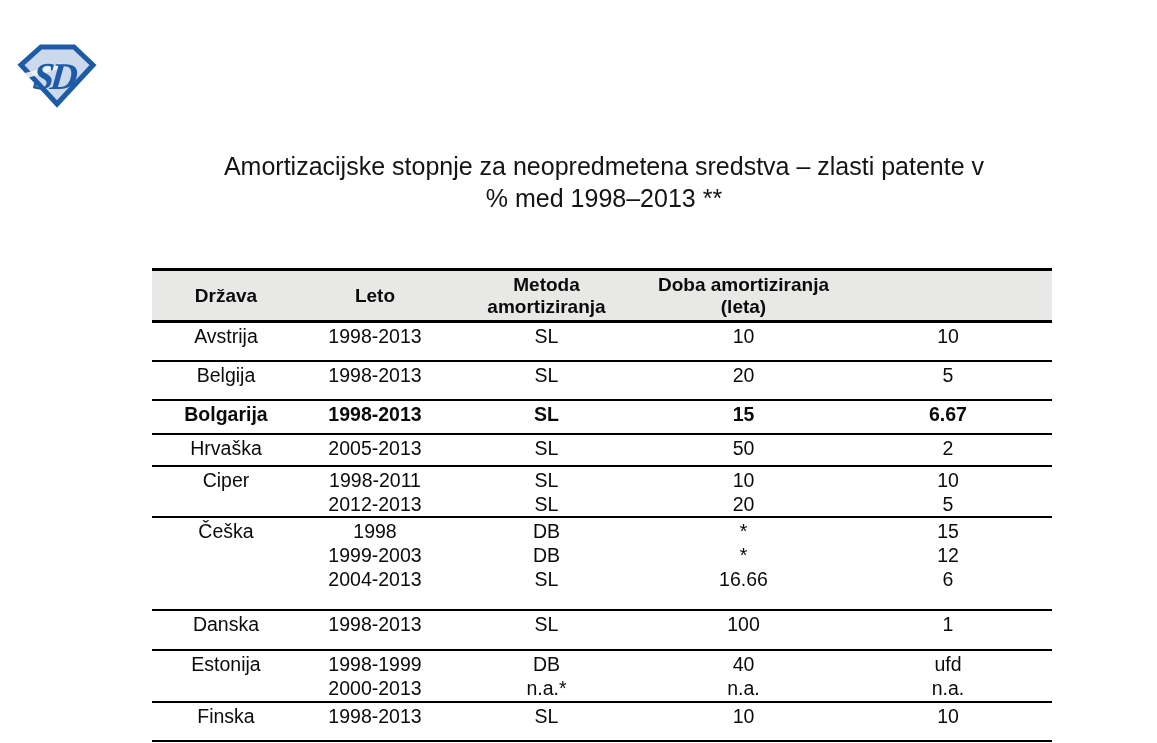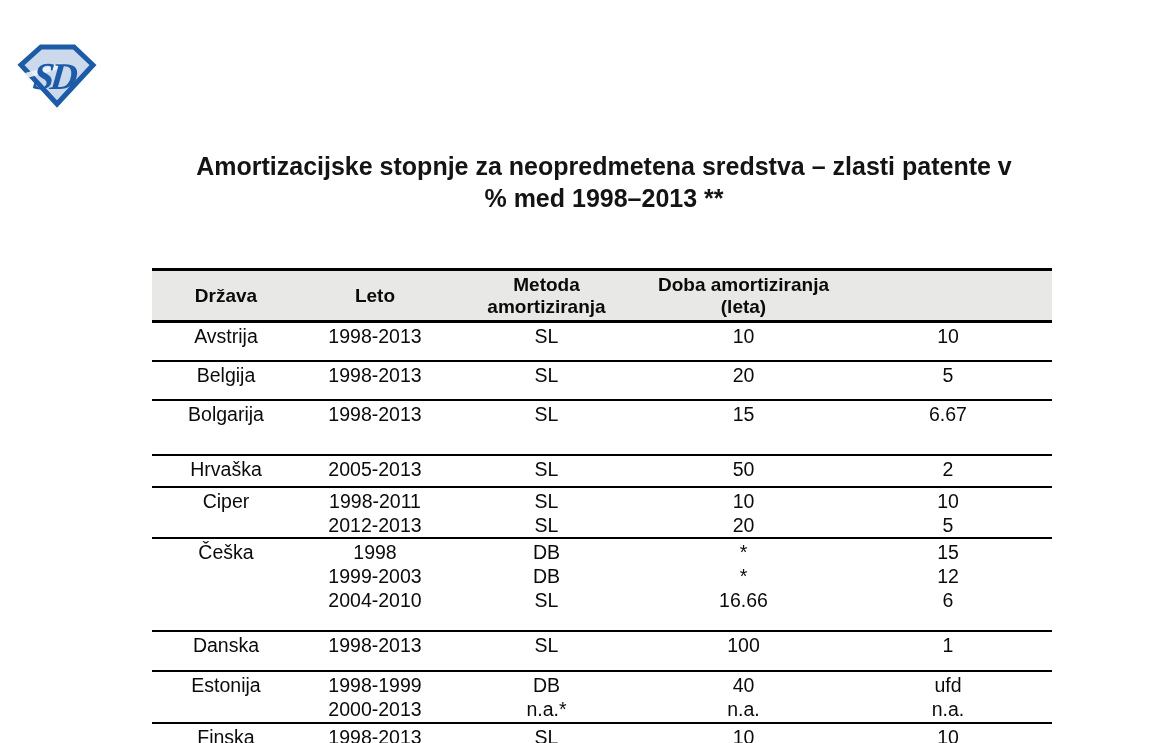--- a/index.html
+++ b/index.html
@@ -26,7 +26,7 @@
     top: 150px;
     width: 1000px;
     text-align: center;
-    font-weight: 700;
+    font-weight: 400;
     font-size: 25px;
     line-height: 32px;
     color: #141414;

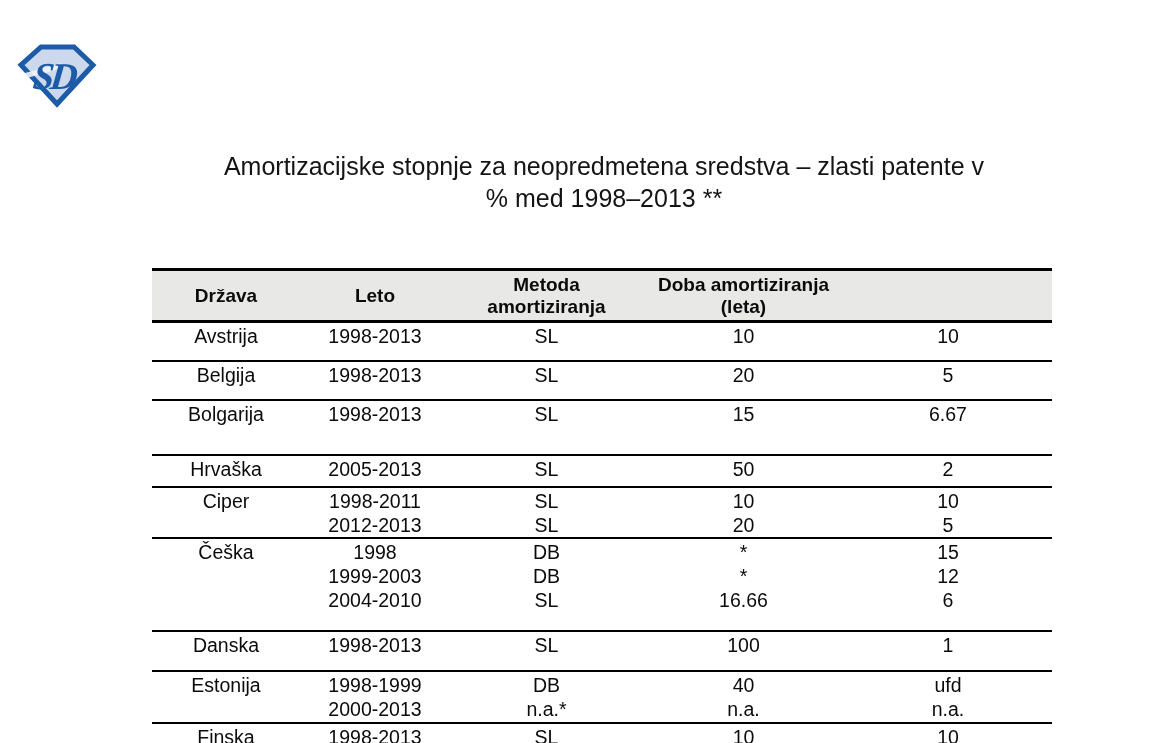--- a/index.html
+++ b/index.html
@@ -117,7 +117,7 @@
             <div class="tcell">5</div>
           </div>
         </div>
-        <div class="tgroup" style="height: 55px;">
+        <div class="tgroup" style="height: 34px; font-weight: bold;">
           <div class="trow">
             <div class="tcell">Bolgarija</div>
             <div class="tcell">1998-2013</div>

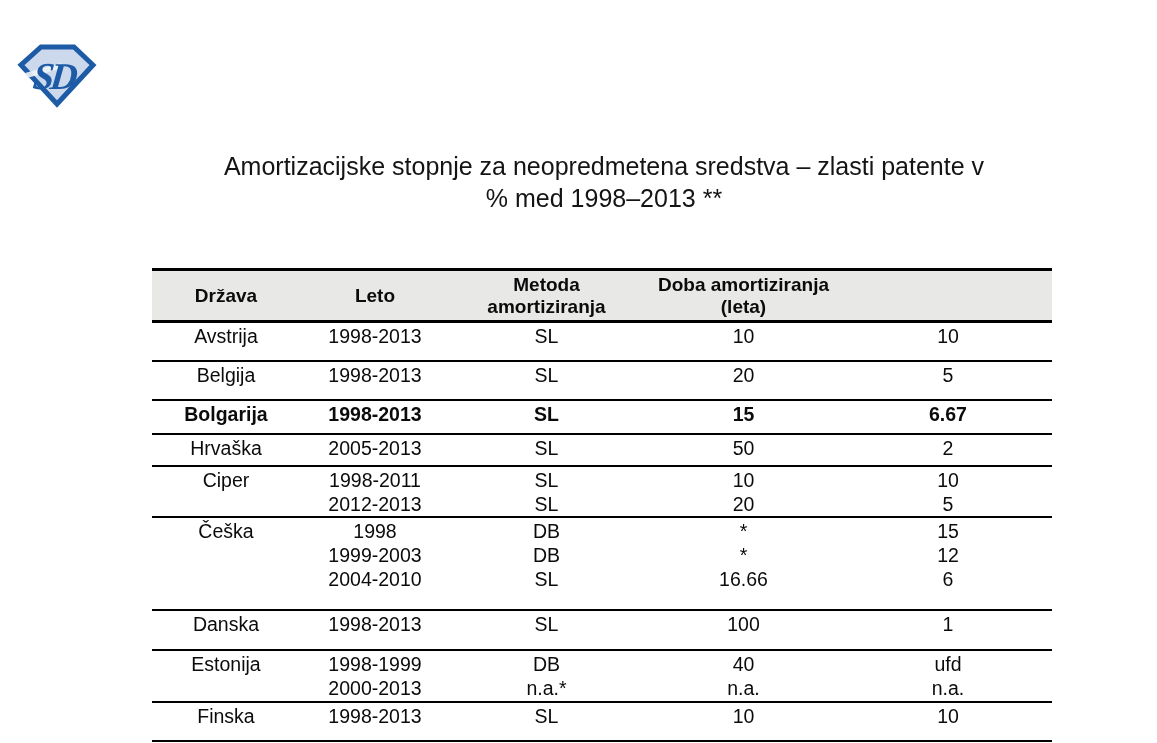--- a/index.html
+++ b/index.html
@@ -168,7 +168,7 @@
           </div>
           <div class="trow">
             <div class="tcell"></div>
-            <div class="tcell">2004-2010</div>
+            <div class="tcell">2004-2013</div>
             <div class="tcell">SL</div>
             <div class="tcell">16.66</div>
             <div class="tcell">6</div>

